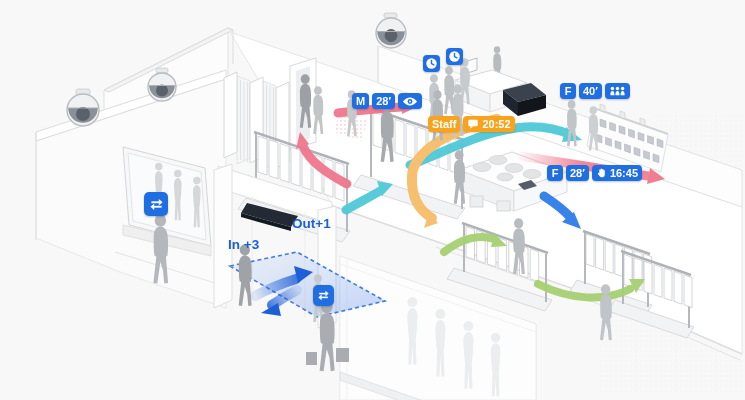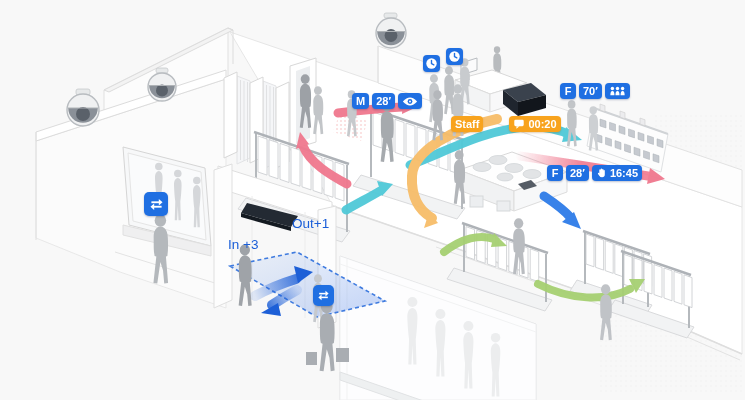--- a/index.html
+++ b/index.html
@@ -339,7 +339,7 @@
 
 <div class="badge-row" style="left:560px;top:83px">
   <span class="chip">F</span>
-  <span class="chip">70′</span>
+  <span class="chip">40′</span>
   <span class="chip">
         <svg width="17" height="12" viewBox="0 0 20 13" fill="#fff">
           <circle cx="4" cy="3.5" r="2"></circle>

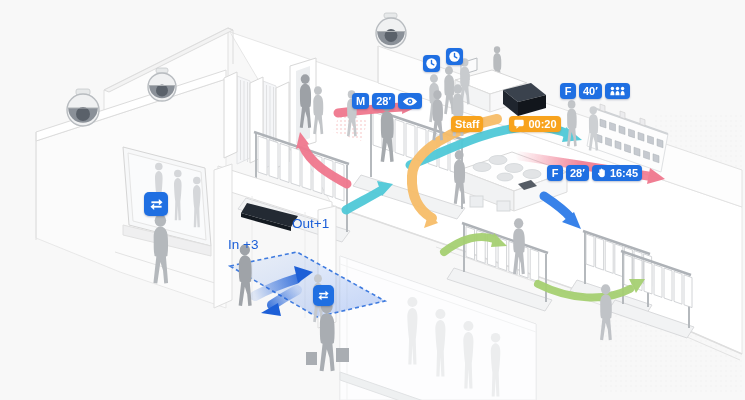--- a/index.html
+++ b/index.html
@@ -11,7 +11,7 @@
   .chip{display:inline-flex;align-items:center;justify-content:center;gap:3px;height:16px;
         min-width:8px;padding:0 4px;border-radius:4px;background:#1f6fe2;color:#fff;
         font-weight:bold;font-size:11px;line-height:1;box-shadow:0 1px 2px rgba(20,40,90,.28);}
-  .chip.orange{background:#f8a31d;box-shadow:0 1px 2px rgba(150,90,0,.28);margin-left:23px;}
+  .chip.orange{background:#f8a31d;box-shadow:0 1px 2px rgba(150,90,0,.28);}
   .chip.sq{width:17px;height:17px;padding:0;}
   .chip.sq-lg{width:24px;height:24px;padding:0;border-radius:5px;}
   .chip.sq-md{width:21px;height:21px;padding:0;border-radius:5px;}

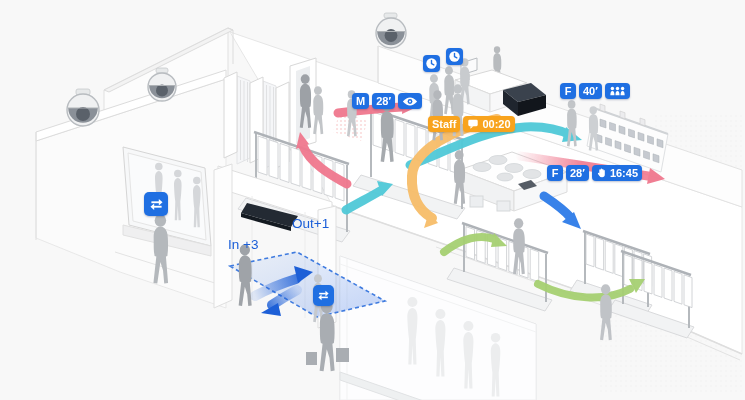--- a/index.html
+++ b/index.html
@@ -333,7 +333,7 @@
           <rect x="1.5" y="2" width="11" height="7.5" rx="1.5" fill="#fff"></rect>
           <path d="M4,9.5 L4,12.5 L7.5,9.5 Z" fill="#fff"></path>
         </svg>
-    <span>00:20</span>
+    <span>20:52</span>
   </span>
 </div>
 

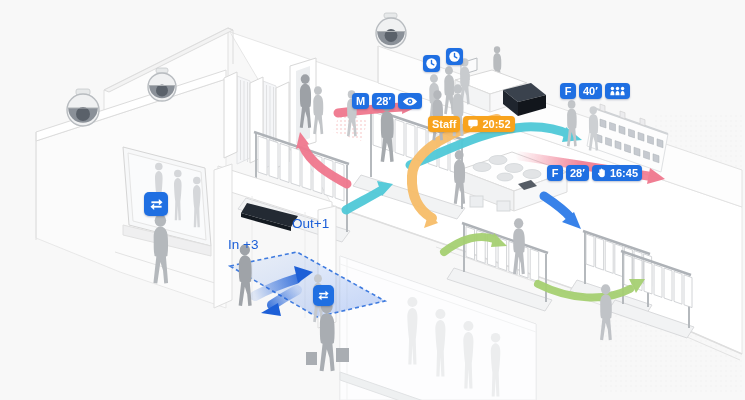--- a/index.html
+++ b/index.html
@@ -6,7 +6,7 @@
   #stage{position:relative;width:745px;height:400px;background:#f8f8f8;overflow:hidden;
          font-family:"Liberation Sans",sans-serif;}
   #scene{position:absolute;left:0;top:0;}
-  .flabel{position:absolute;color:#1a5ed8;font-weight:normal;font-size:13.5px;letter-spacing:0;}
+  .flabel{position:absolute;color:#1a5ed8;font-weight:bold;font-size:13.5px;letter-spacing:0;}
   .badge-row{position:absolute;display:flex;gap:3px;align-items:center;}
   .chip{display:inline-flex;align-items:center;justify-content:center;gap:3px;height:16px;
         min-width:8px;padding:0 4px;border-radius:4px;background:#1f6fe2;color:#fff;

